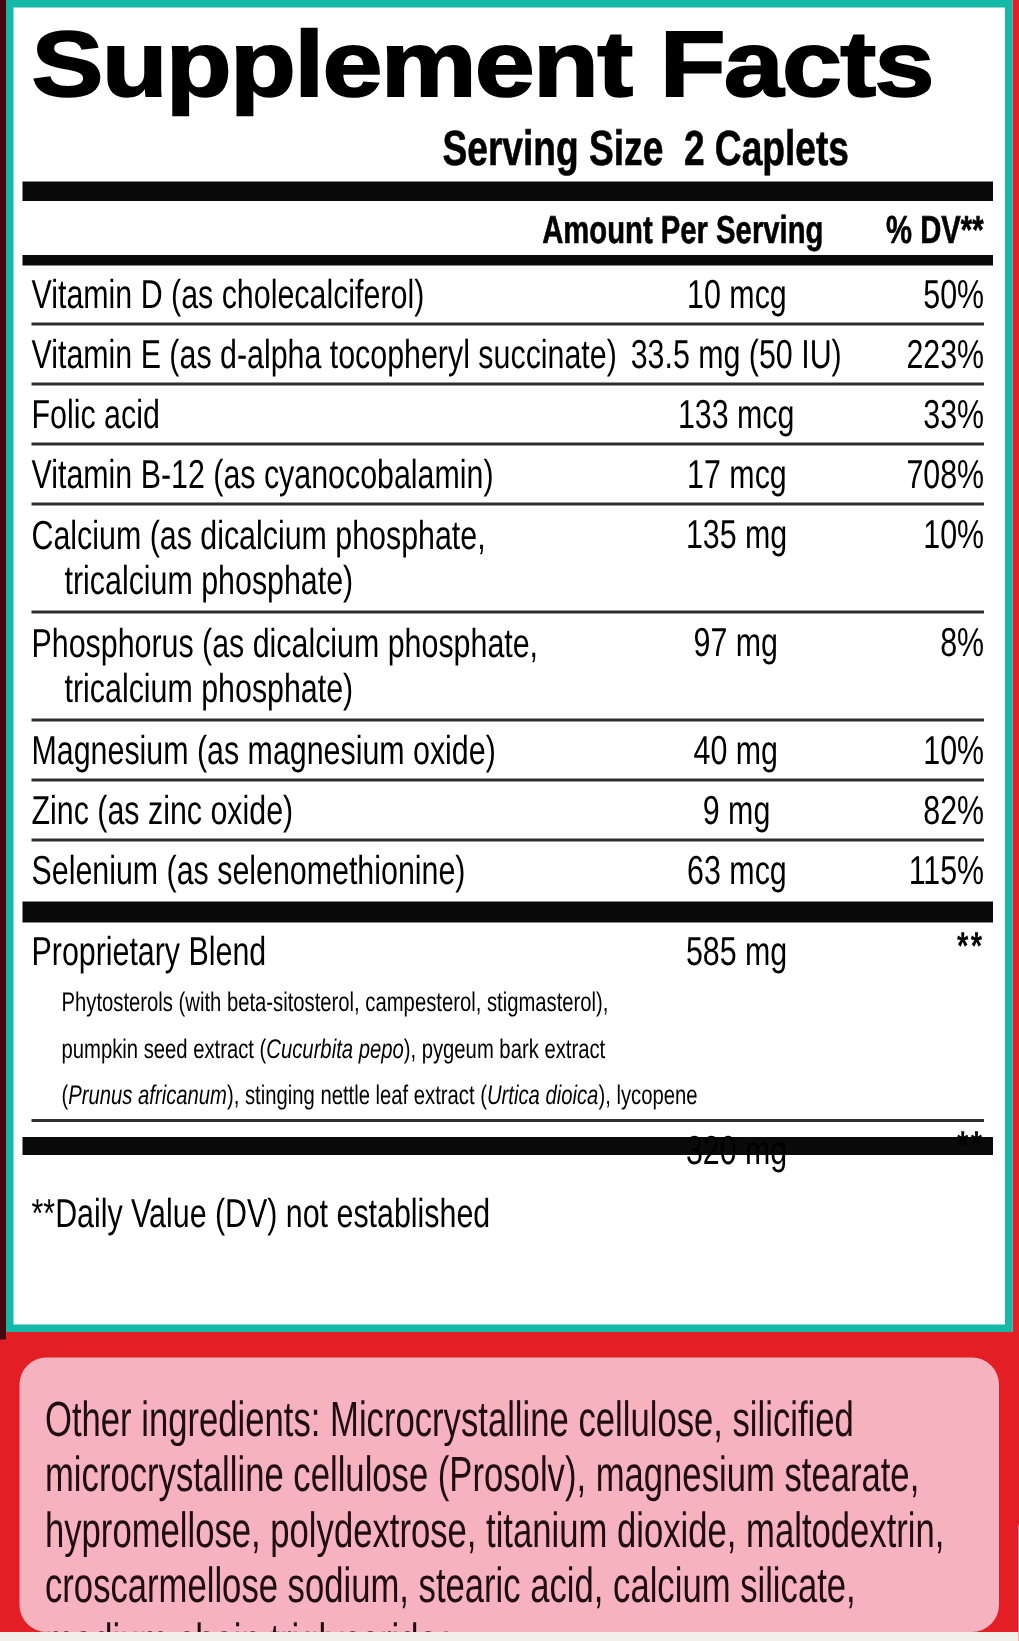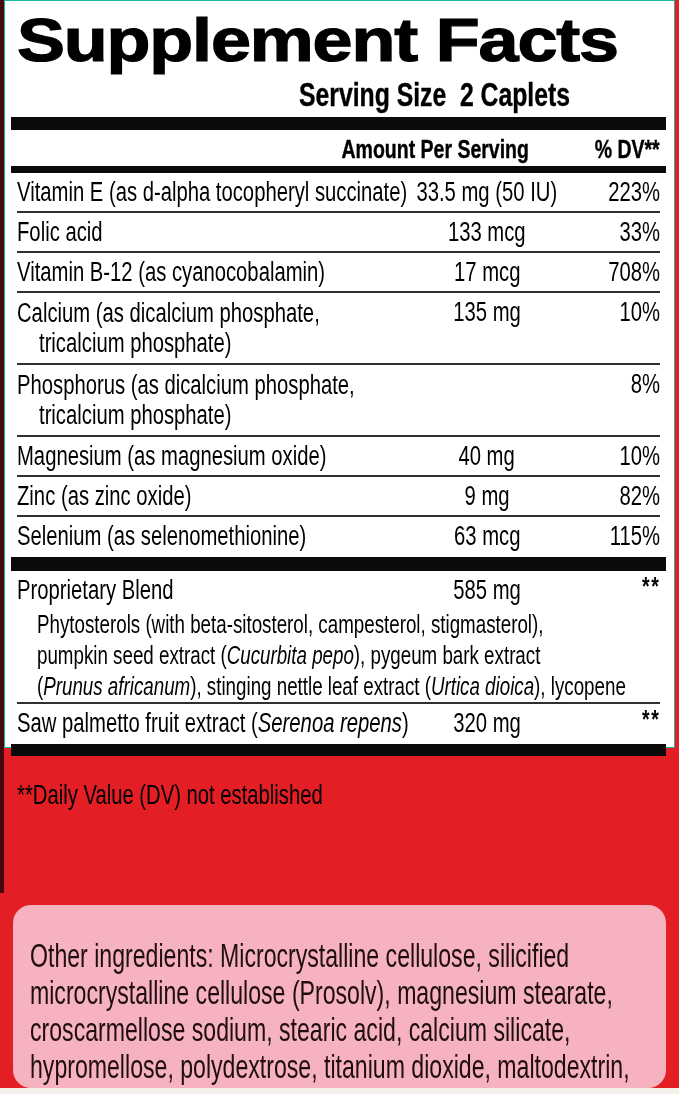--- a/index.html
+++ b/index.html
@@ -15,9 +15,9 @@
     background:#43090e;
   }
   .facts-panel {
-    position:absolute; left:4px; top:0; width:671px; height:748px;
+    position:absolute; left:4px; top:0; width:671px; height:888px;
     background:#ffffff;
-    border:1px solid #14b8a6;
+    border:5px solid #14b8a6;
     box-sizing:border-box;
     padding:0 14px 0 12px;
   }

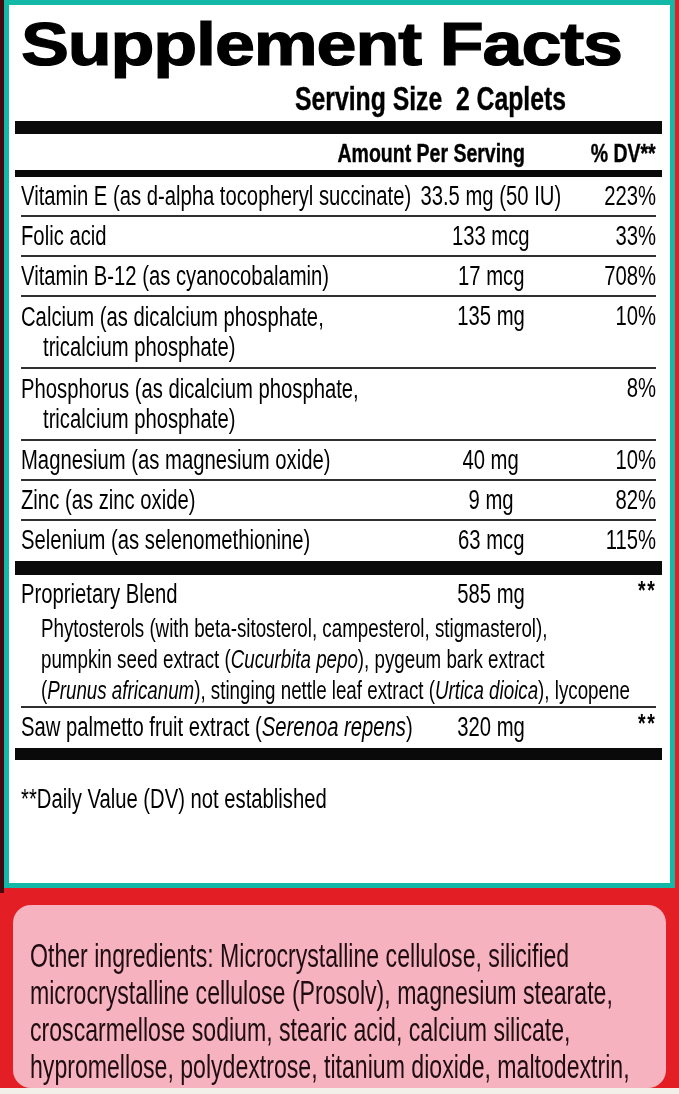--- a/index.html
+++ b/index.html
@@ -47,7 +47,7 @@
 
   .hdr {
     display:flex; justify-content:flex-end; align-items:flex-end;
-    gap:44px; padding:4px 0 2px 0;
+    gap:20px; padding:4px 0 2px 0;
     font-weight:bold; font-size:26px; line-height:30px;
   }
   .hdr span { -webkit-text-stroke:0.4px #000; }

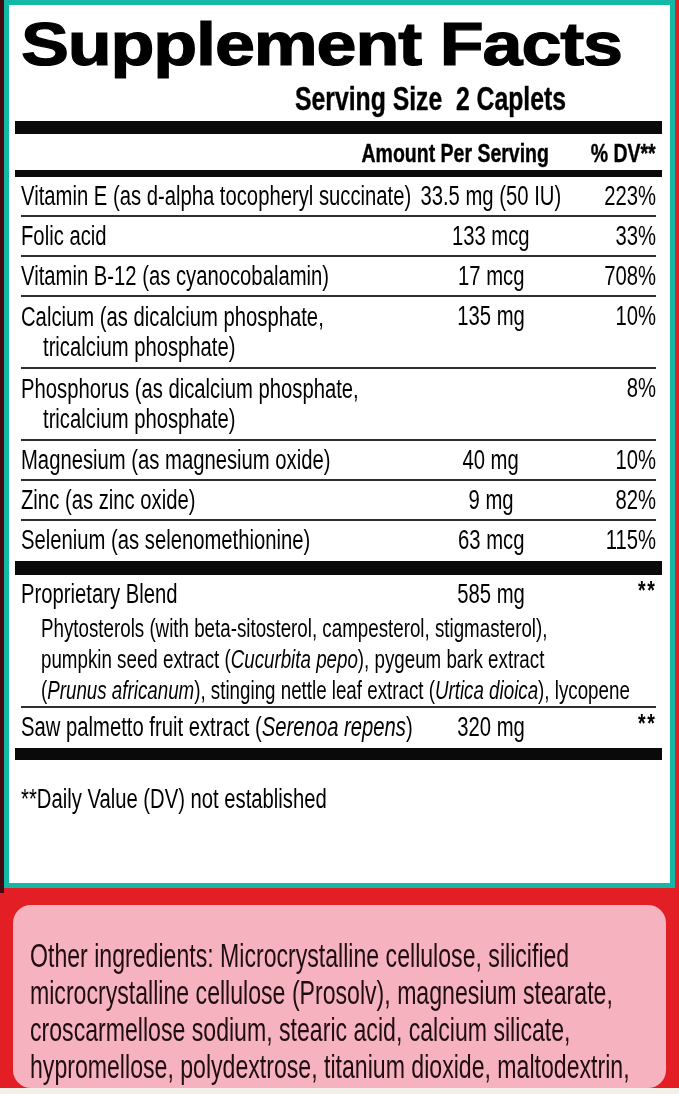--- a/index.html
+++ b/index.html
@@ -110,6 +110,11 @@
 
   <div class="bar bar-mid"></div>
 
+  <div class="row">
+    <div class="nm"><span class="cond">Vitamin D (as cholecalciferol)</span></div>
+    <div class="amt"><span class="cond-c">10 mcg</span></div>
+    <div class="dv"><span class="cond-r">50%</span></div>
+  </div>
 
   <div class="row">
     <div class="nm"><span class="cond">Vitamin E (as d-alpha tocopheryl succinate)</span></div>

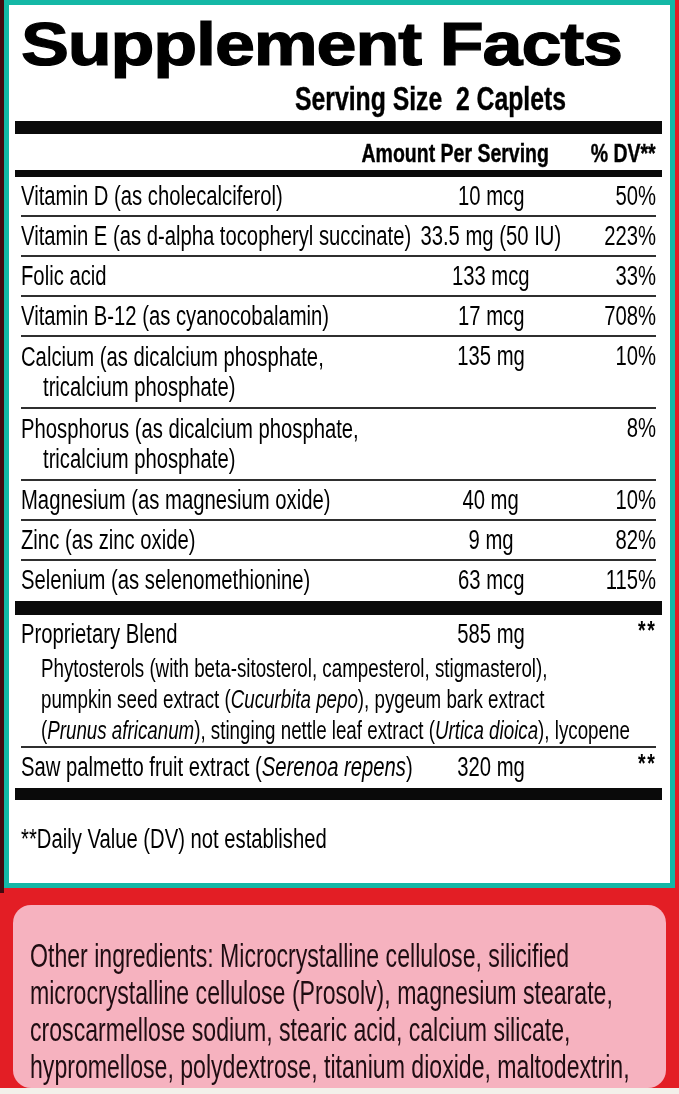--- a/index.html
+++ b/index.html
@@ -144,6 +144,7 @@
   <div class="row dbl">
     <div class="nm"><span class="cond">Phosphorus (as dicalcium phosphate,</span></div>
     <div class="nm2"><span class="cond">tricalcium phosphate)</span></div>
+    <div class="amt"><span class="cond-c">97 mg</span></div>
     <div class="dv"><span class="cond-r">8%</span></div>
   </div>
 

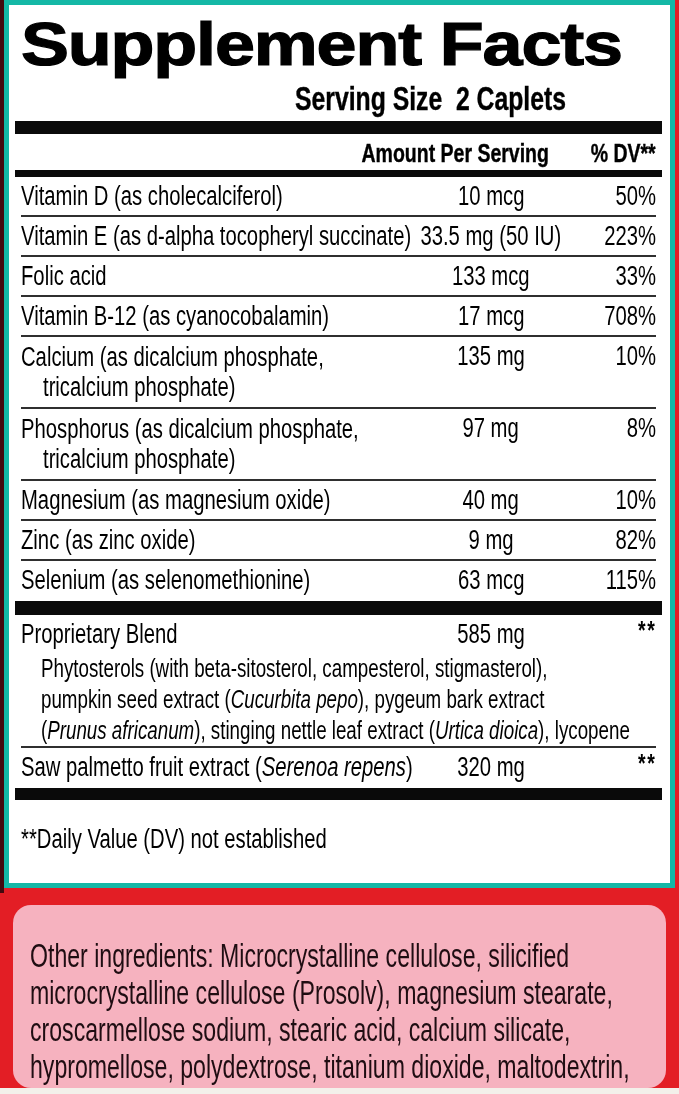--- a/index.html
+++ b/index.html
@@ -69,7 +69,7 @@
   }
   .dv-star { font-weight:bold; letter-spacing:2px; top:0; font-size:26px; }
 
-  .blend-desc { font-size:25px; line-height:31px; padding-left:20px; }
+  .blend-desc { font-size:18px; line-height:31px; padding-left:20px; }
   .sep { border-top:2px solid #2f2f2f; height:0; }
 
   .footnote { font-size:27px; margin-top:24px; }

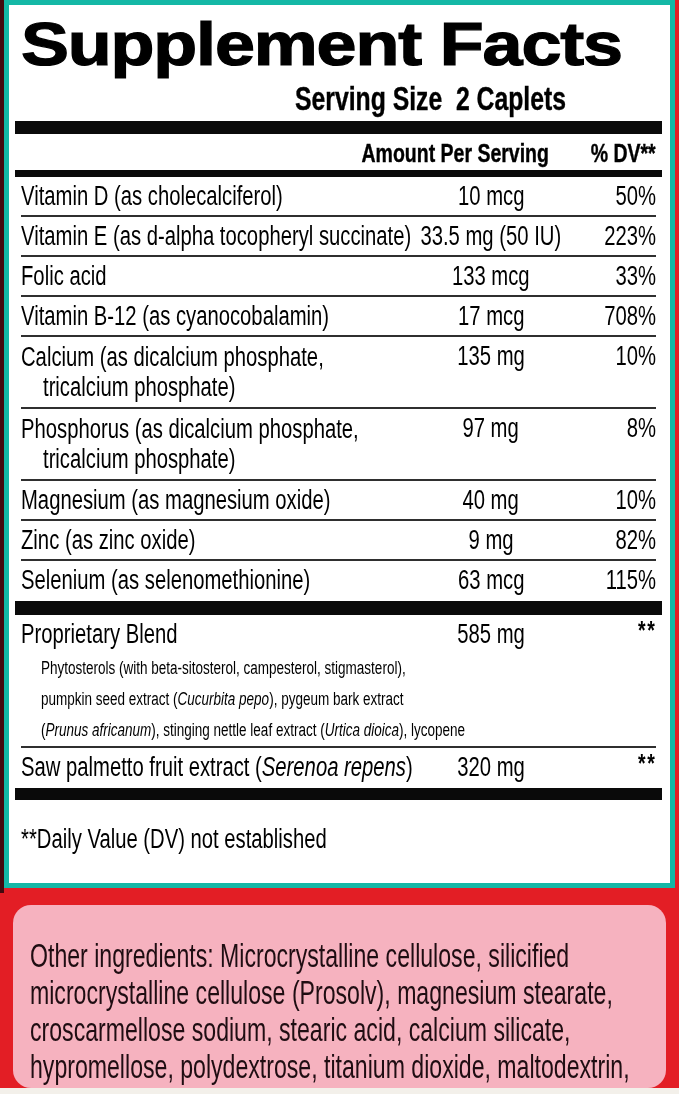--- a/index.html
+++ b/index.html
@@ -183,7 +183,6 @@
   <div class="sep"></div>
 
   <div class="row noline">
-    <div class="nm"><span class="cond"><span>Saw palmetto fruit extract (</span><i>Serenoa repens</i><span>)</span></span></div>
     <div class="amt"><span class="cond-c">320 mg</span></div>
     <div class="dv dv-star"><span class="cond-r">**</span></div>
   </div>

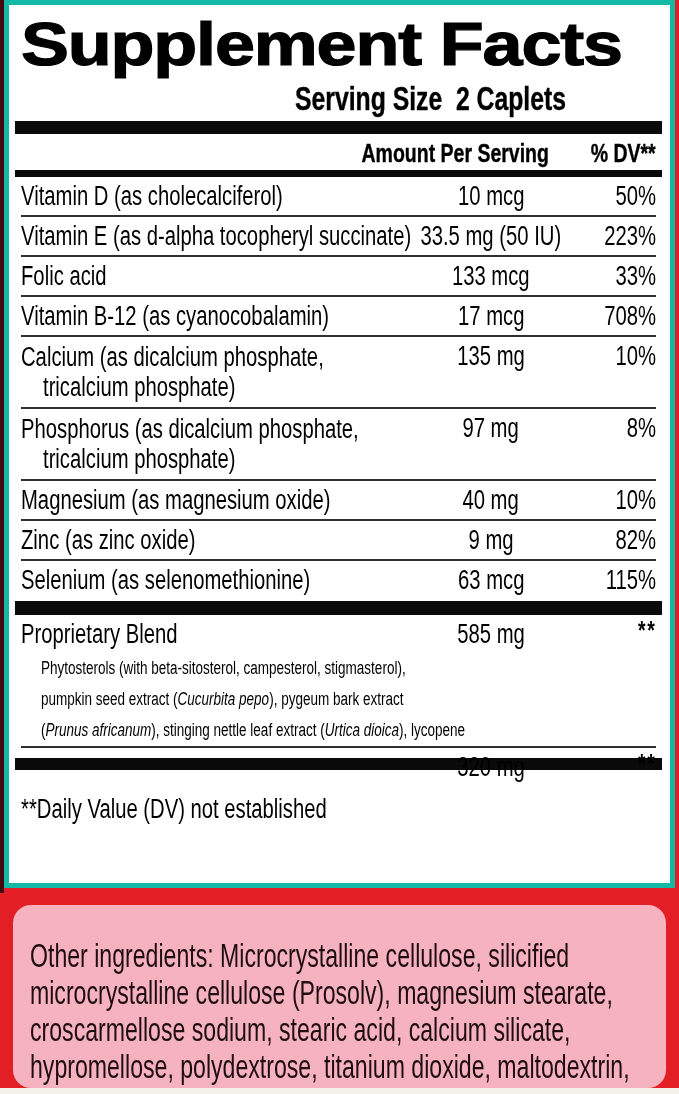--- a/index.html
+++ b/index.html
@@ -79,7 +79,7 @@
     background:#f6b2bf;
     border-radius:18px;
     box-sizing:border-box;
-    padding:32px 0 0 17px;
+    padding:22px 0 0 17px;
     color:#1f0d12;
   }
   .pink-line { font-size:33px; line-height:37px; }

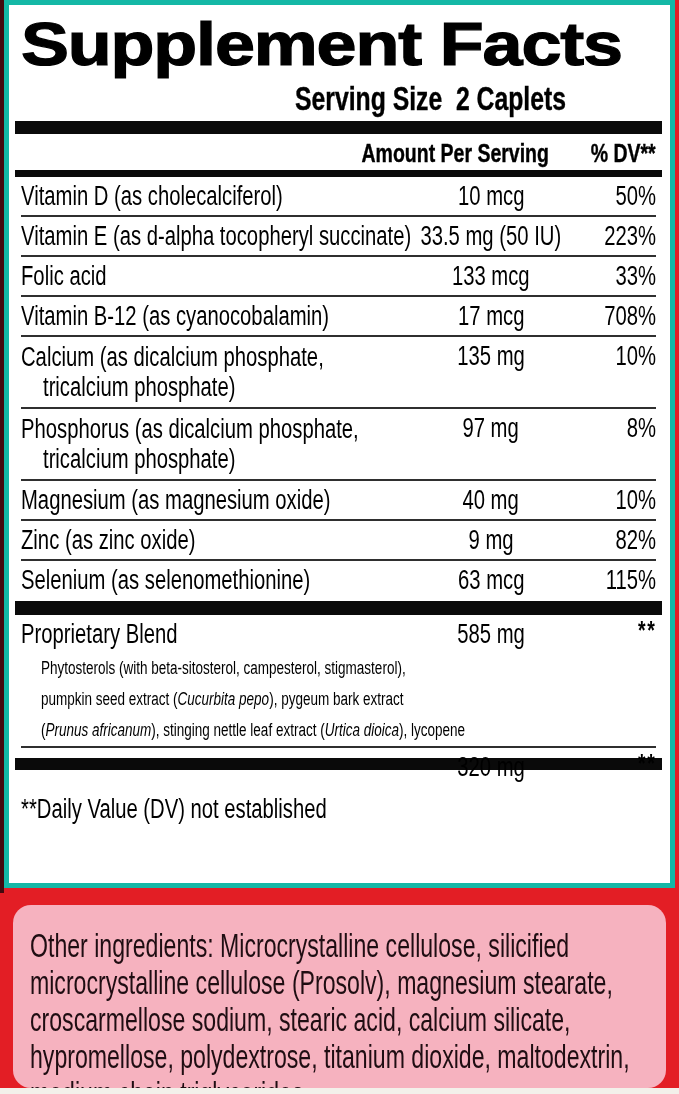--- a/index.html
+++ b/index.html
@@ -195,8 +195,8 @@
 <div class="pink-box">
   <div class="pink-line"><span class="cond">Other ingredients: Microcrystalline cellulose, silicified</span></div>
   <div class="pink-line"><span class="cond">microcrystalline cellulose (Prosolv), magnesium stearate,</span></div>
+  <div class="pink-line"><span class="cond">hypromellose, polydextrose, titanium dioxide, maltodextrin,</span></div>
   <div class="pink-line"><span class="cond">croscarmellose sodium, stearic acid, calcium silicate,</span></div>
-  <div class="pink-line"><span class="cond">hypromellose, polydextrose, titanium dioxide, maltodextrin,</span></div>
   <div class="pink-line"><span class="cond">medium chain triglycerides.</span></div>
 </div>
 

